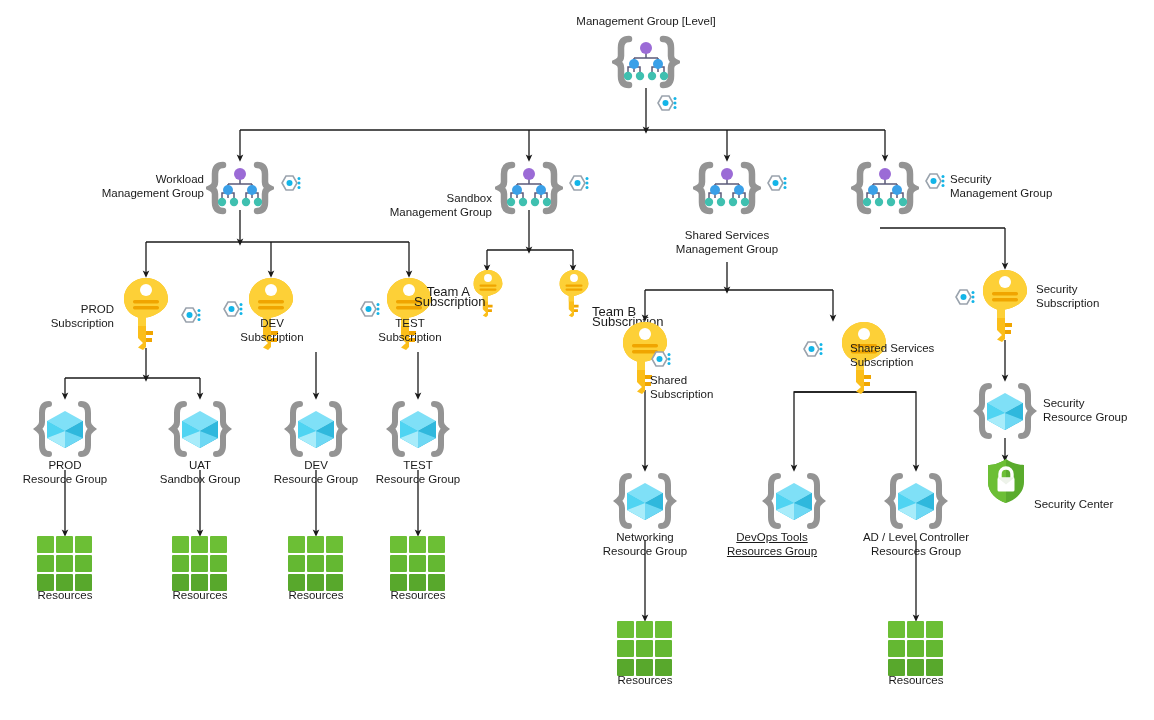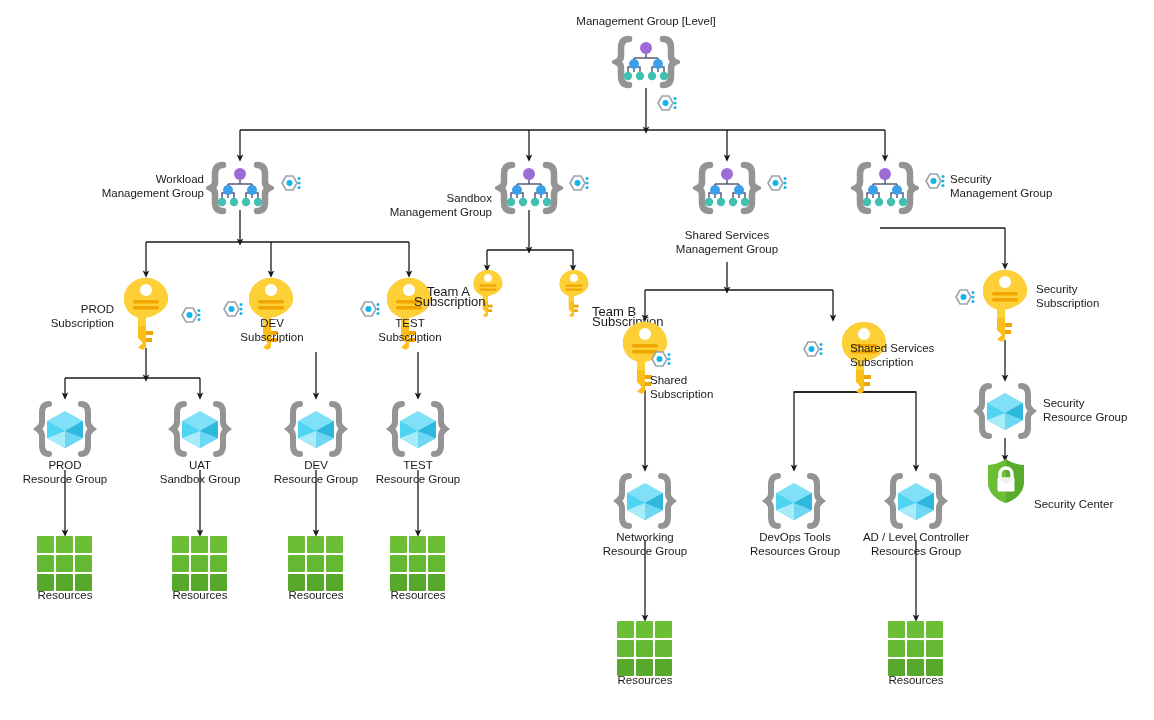--- a/index.html
+++ b/index.html
@@ -496,7 +496,7 @@
       <path d="M34,33 L52,40 L34,50 Z" fill="#6ed8f4"></path>
     </svg>
   </div>
-  <div class="lbl" style="left:734px;top:530px;width:122px;">DevOps Tools
+  <div class="lbl" style="left:711px;top:530px;width:122px;text-decoration:underline;">DevOps Tools
 Resources Group</div>
 
   <div class="ic" style="left:882px;top:470px;">

